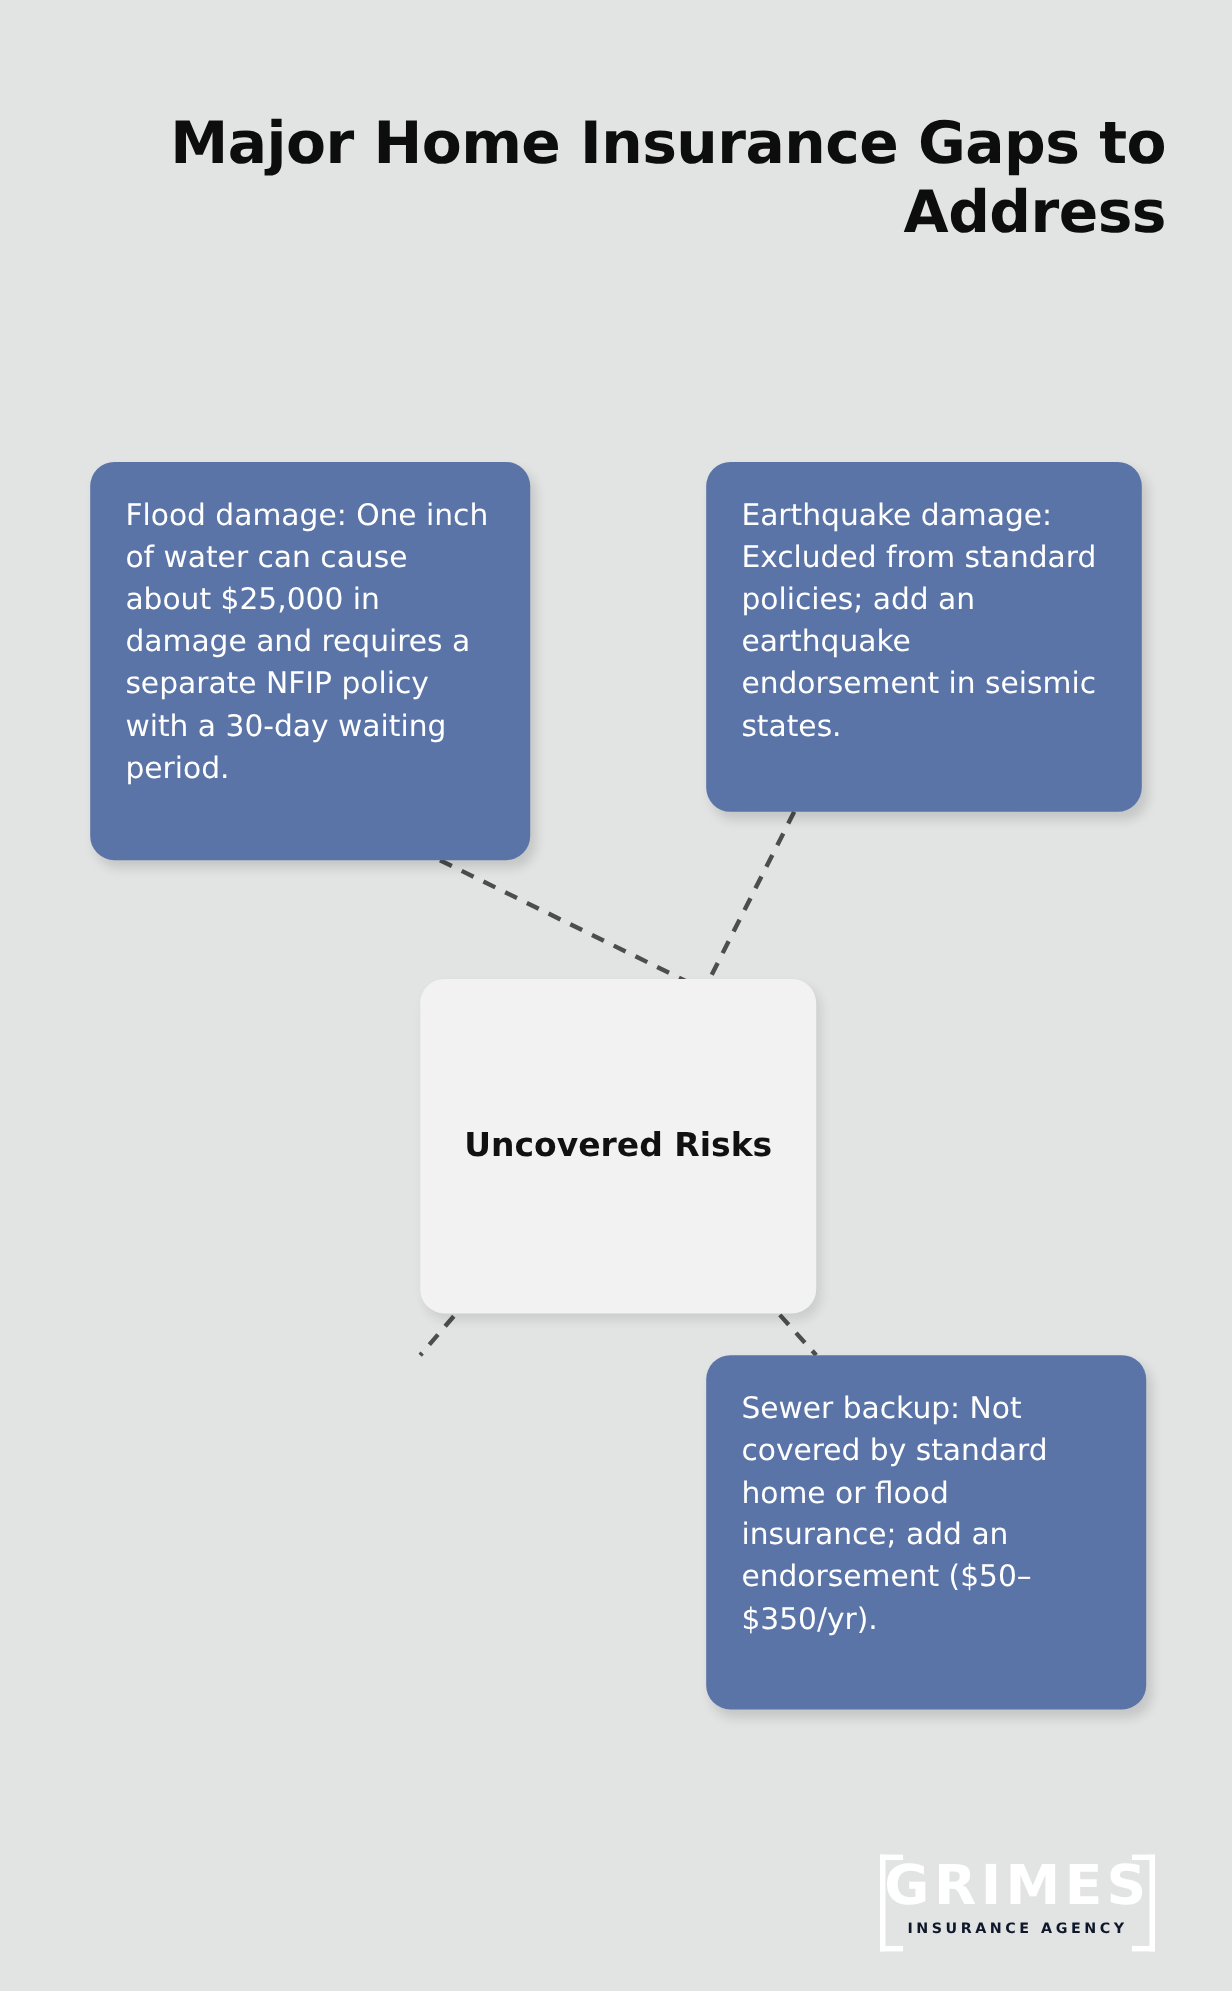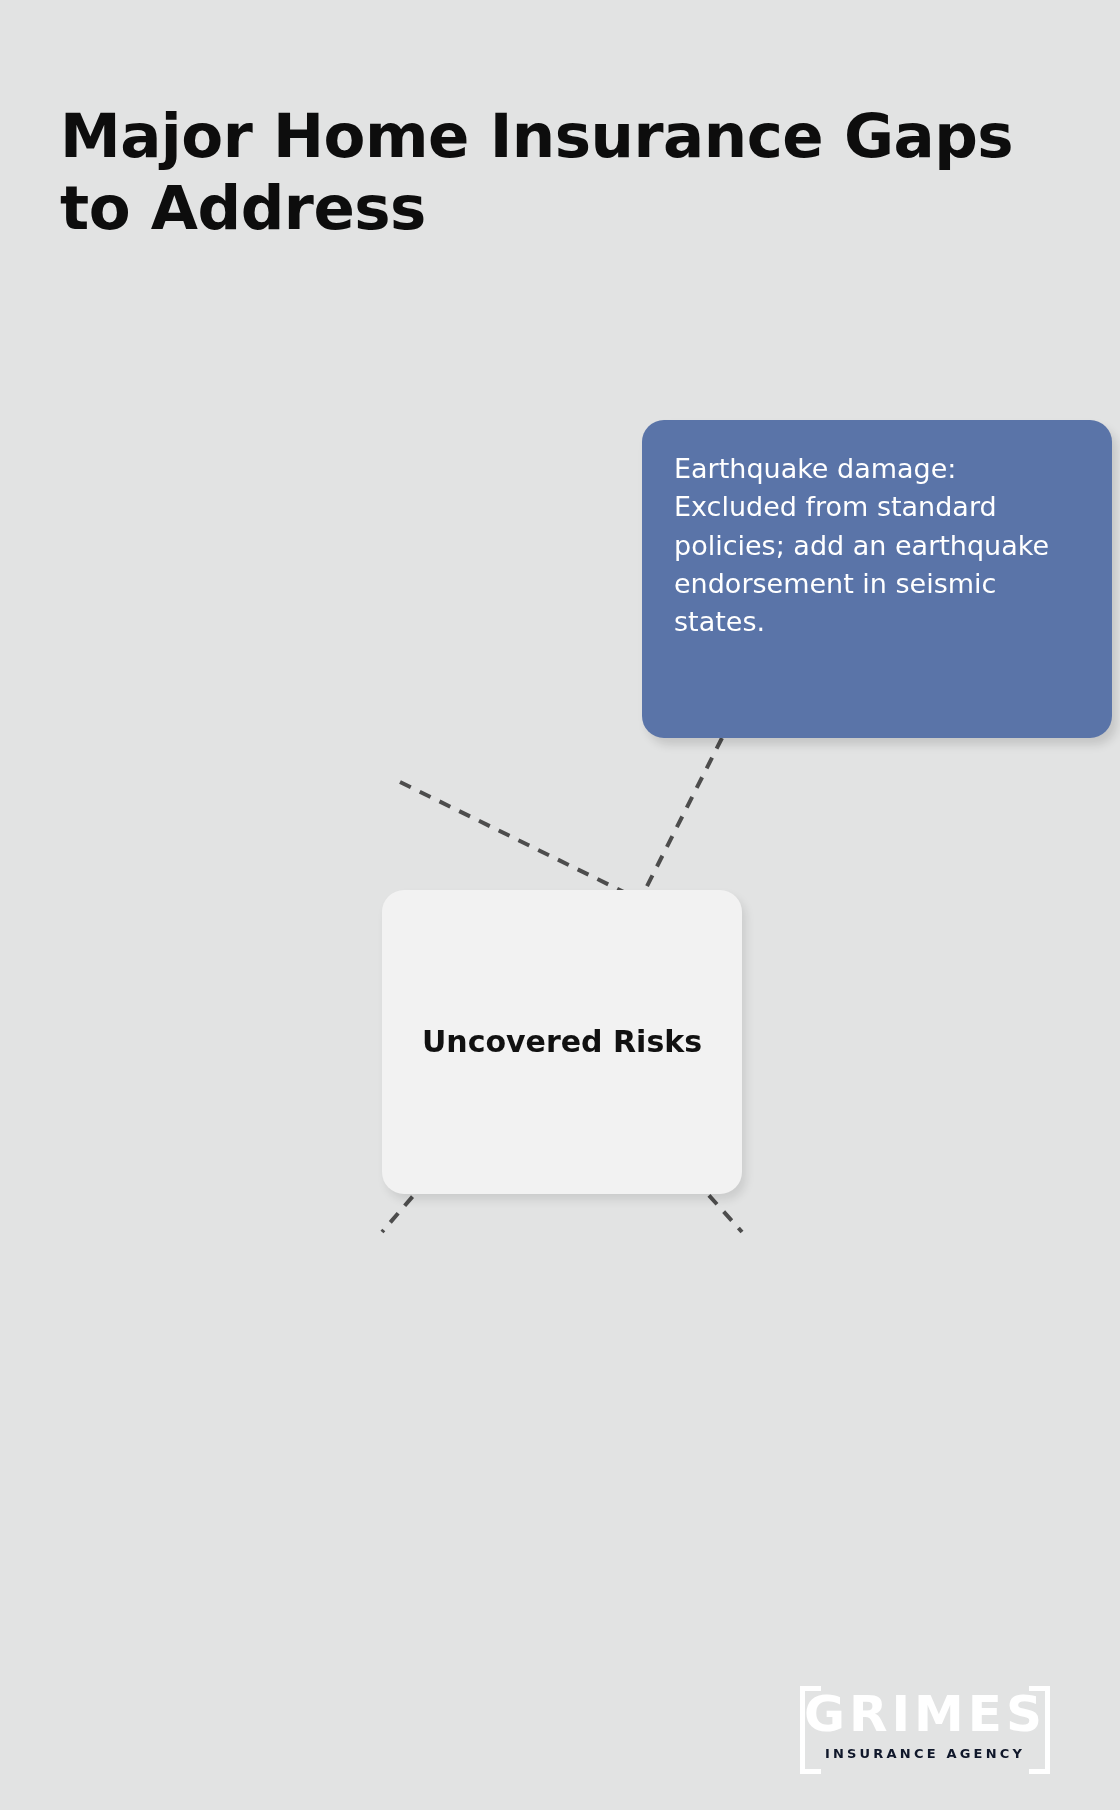--- a/index.html
+++ b/index.html
@@ -23,8 +23,8 @@
     left: 60px;
     top: 100px;
     width: 1000px;
-    text-align: left;
-    font-size: 61px;
+    text-align: right;
+    font-size: 53px;
     line-height: 1.18;
     font-weight: bold;
     color: #0d0d0d;

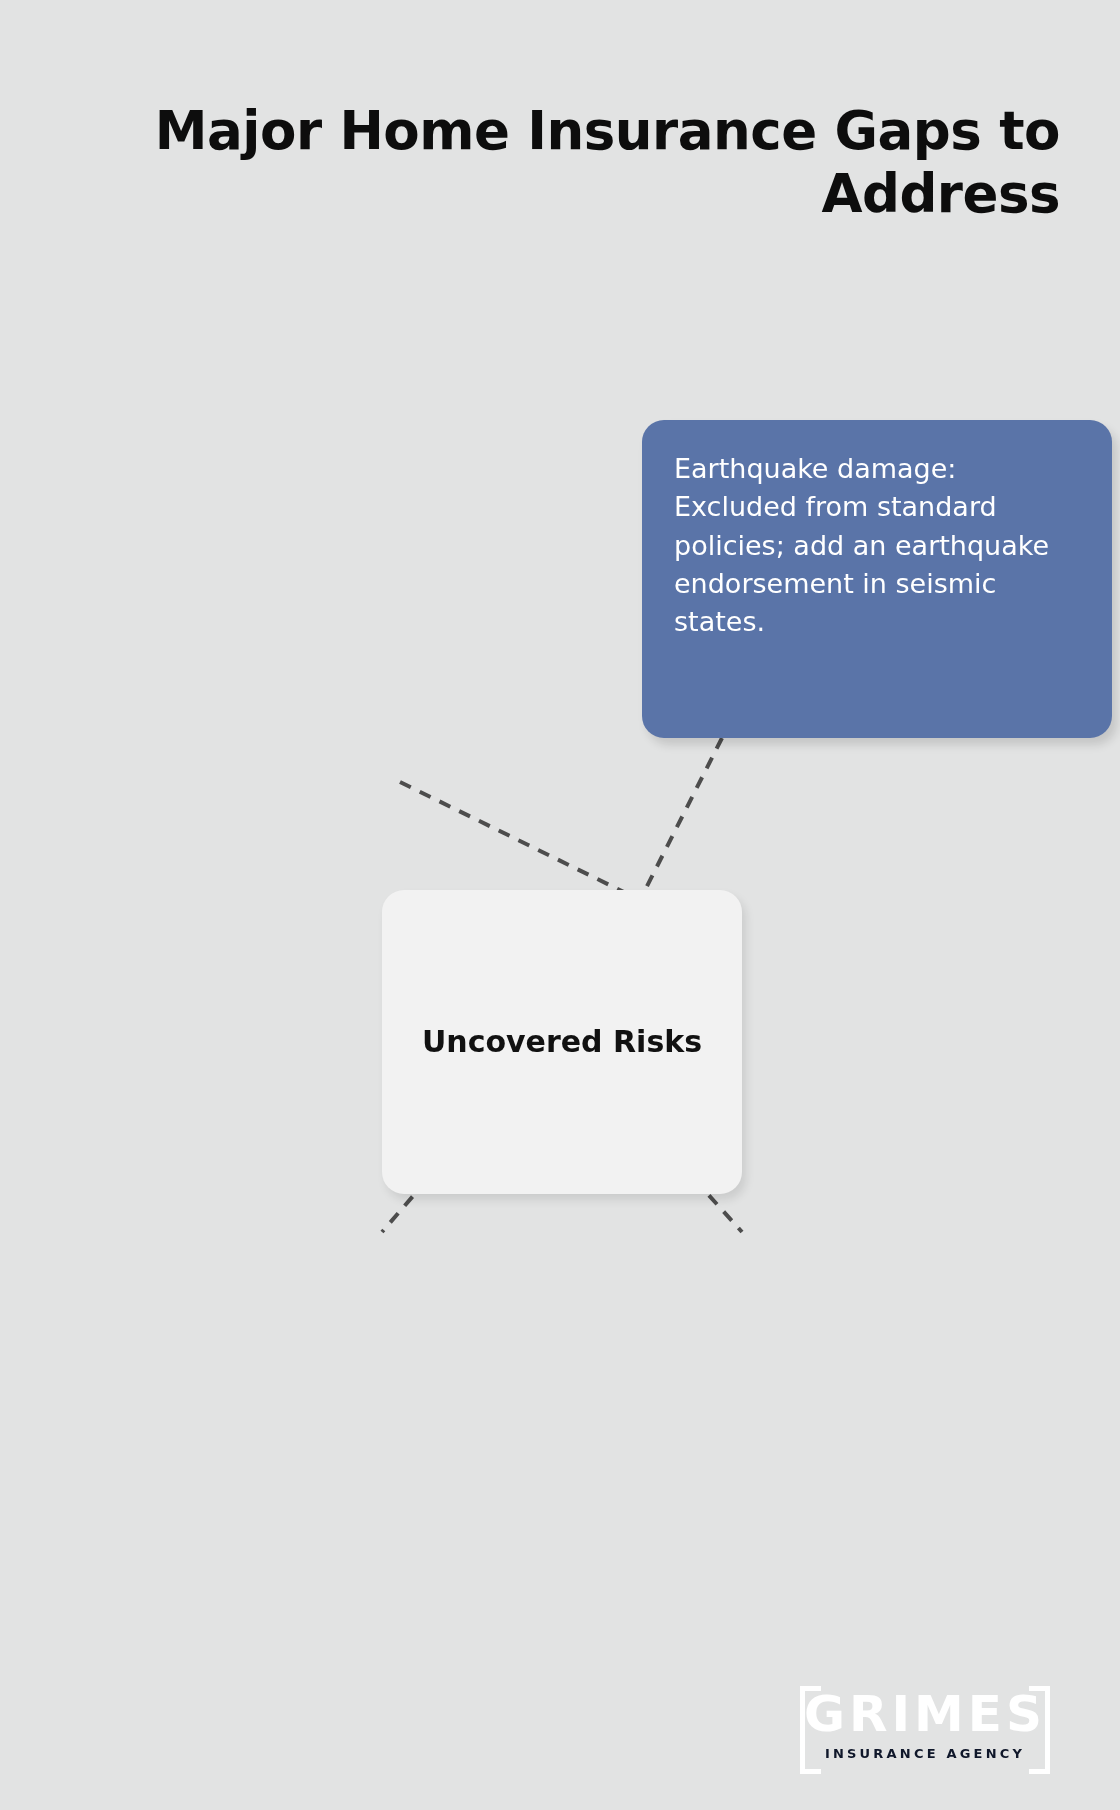--- a/index.html
+++ b/index.html
@@ -128,6 +128,7 @@
     <line x1="650" y1="1130" x2="742" y2="1232" stroke="#4d4d4d" stroke-width="4" stroke-dasharray="12 10"></line>
   </svg>
 
+  <div class="node" id="node-flood">Flood damage: One inch of water can cause about $25,000 in damage and requires a separate NFIP policy with a 30-day waiting period.</div>
   <div class="node" id="node-quake">Earthquake damage: Excluded from standard policies; add an earthquake endorsement in seismic states.</div>
 
   <div class="node center" id="node-center">Uncovered Risks</div>

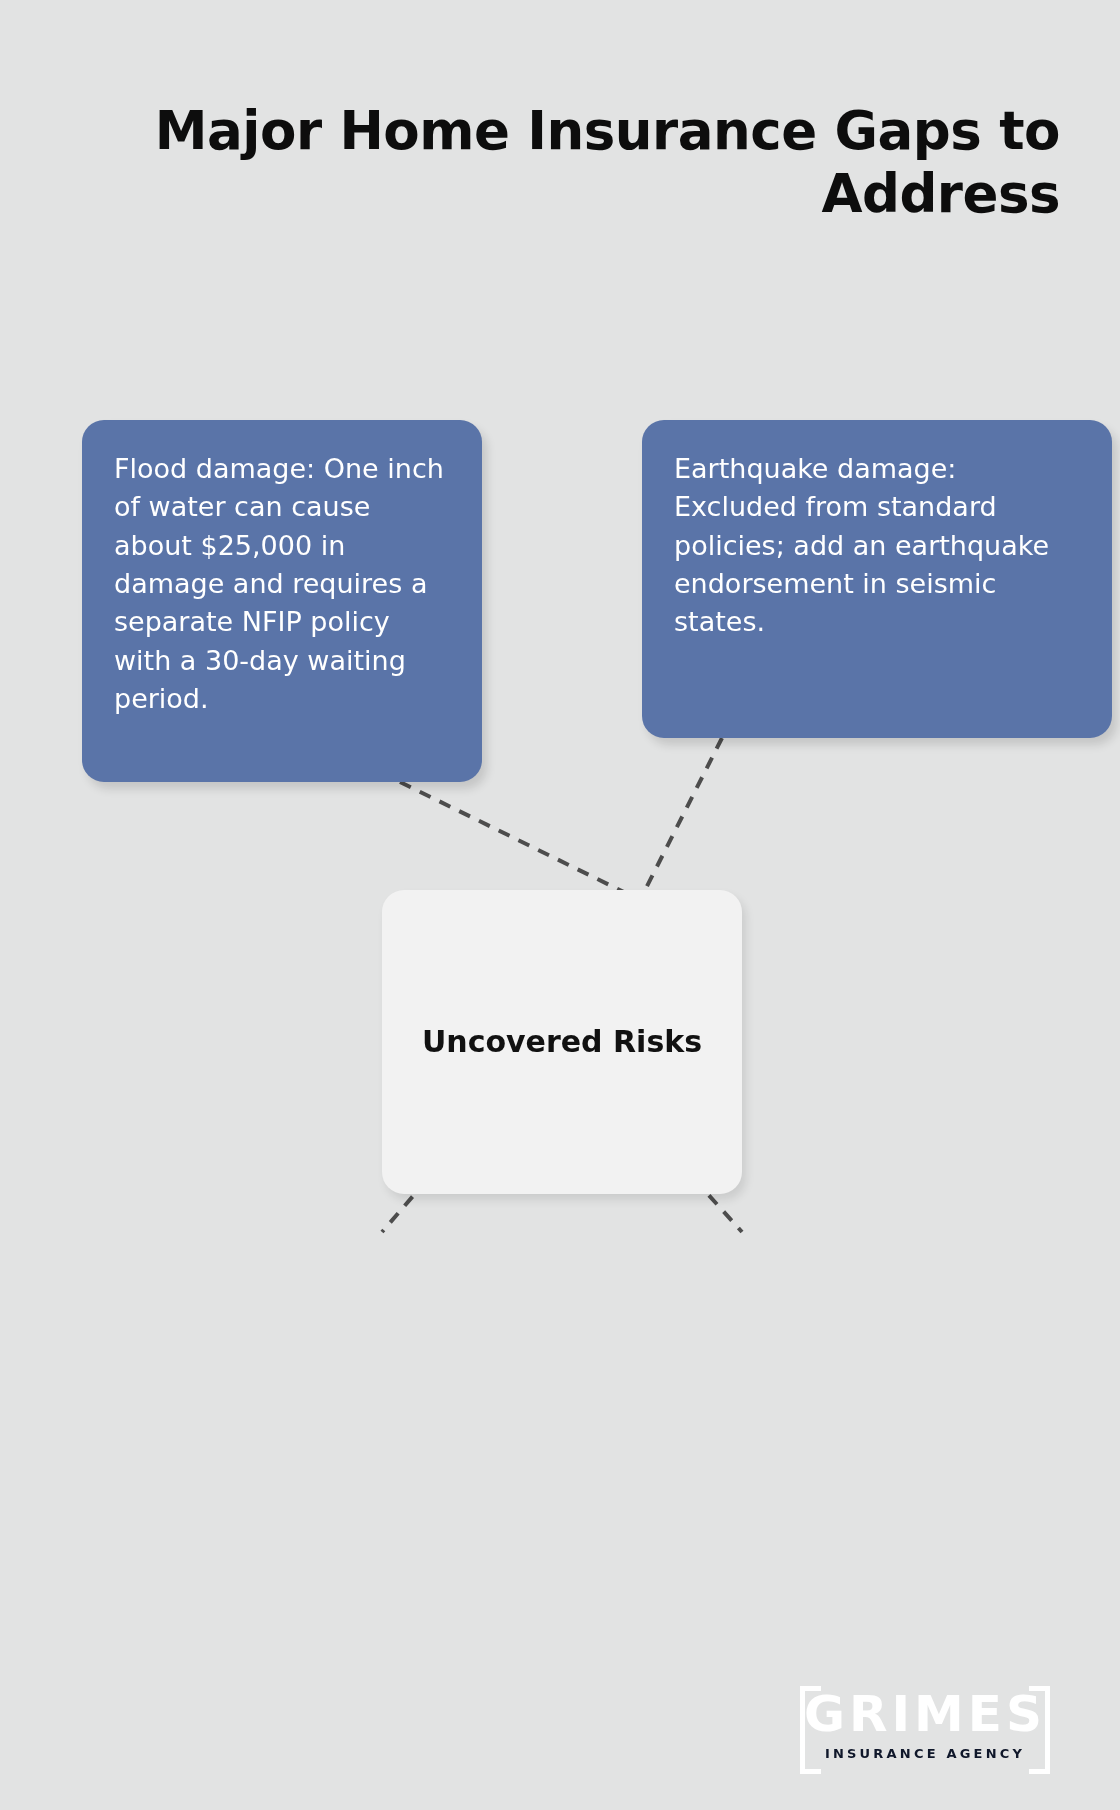--- a/index.html
+++ b/index.html
@@ -61,7 +61,7 @@
     box-shadow: 4px 6px 10px rgba(0,0,0,0.10);
   }
   #node-flood   { left: 82px;  top: 420px;  width: 400px; height: 362px; }
-  #node-quake   { left: 642px; top: 420px;  width: 470px; height: 318px; }
+  #node-quake   { left: 642px; top: 420px;  width: 396px; height: 318px; }
   #node-center  { left: 382px; top: 890px;  width: 360px; height: 304px; }
   #node-neglect { left: 82px;  top: 1232px; width: 400px; height: 280px; }
   #node-sewer   { left: 642px; top: 1232px; width: 400px; height: 322px; }

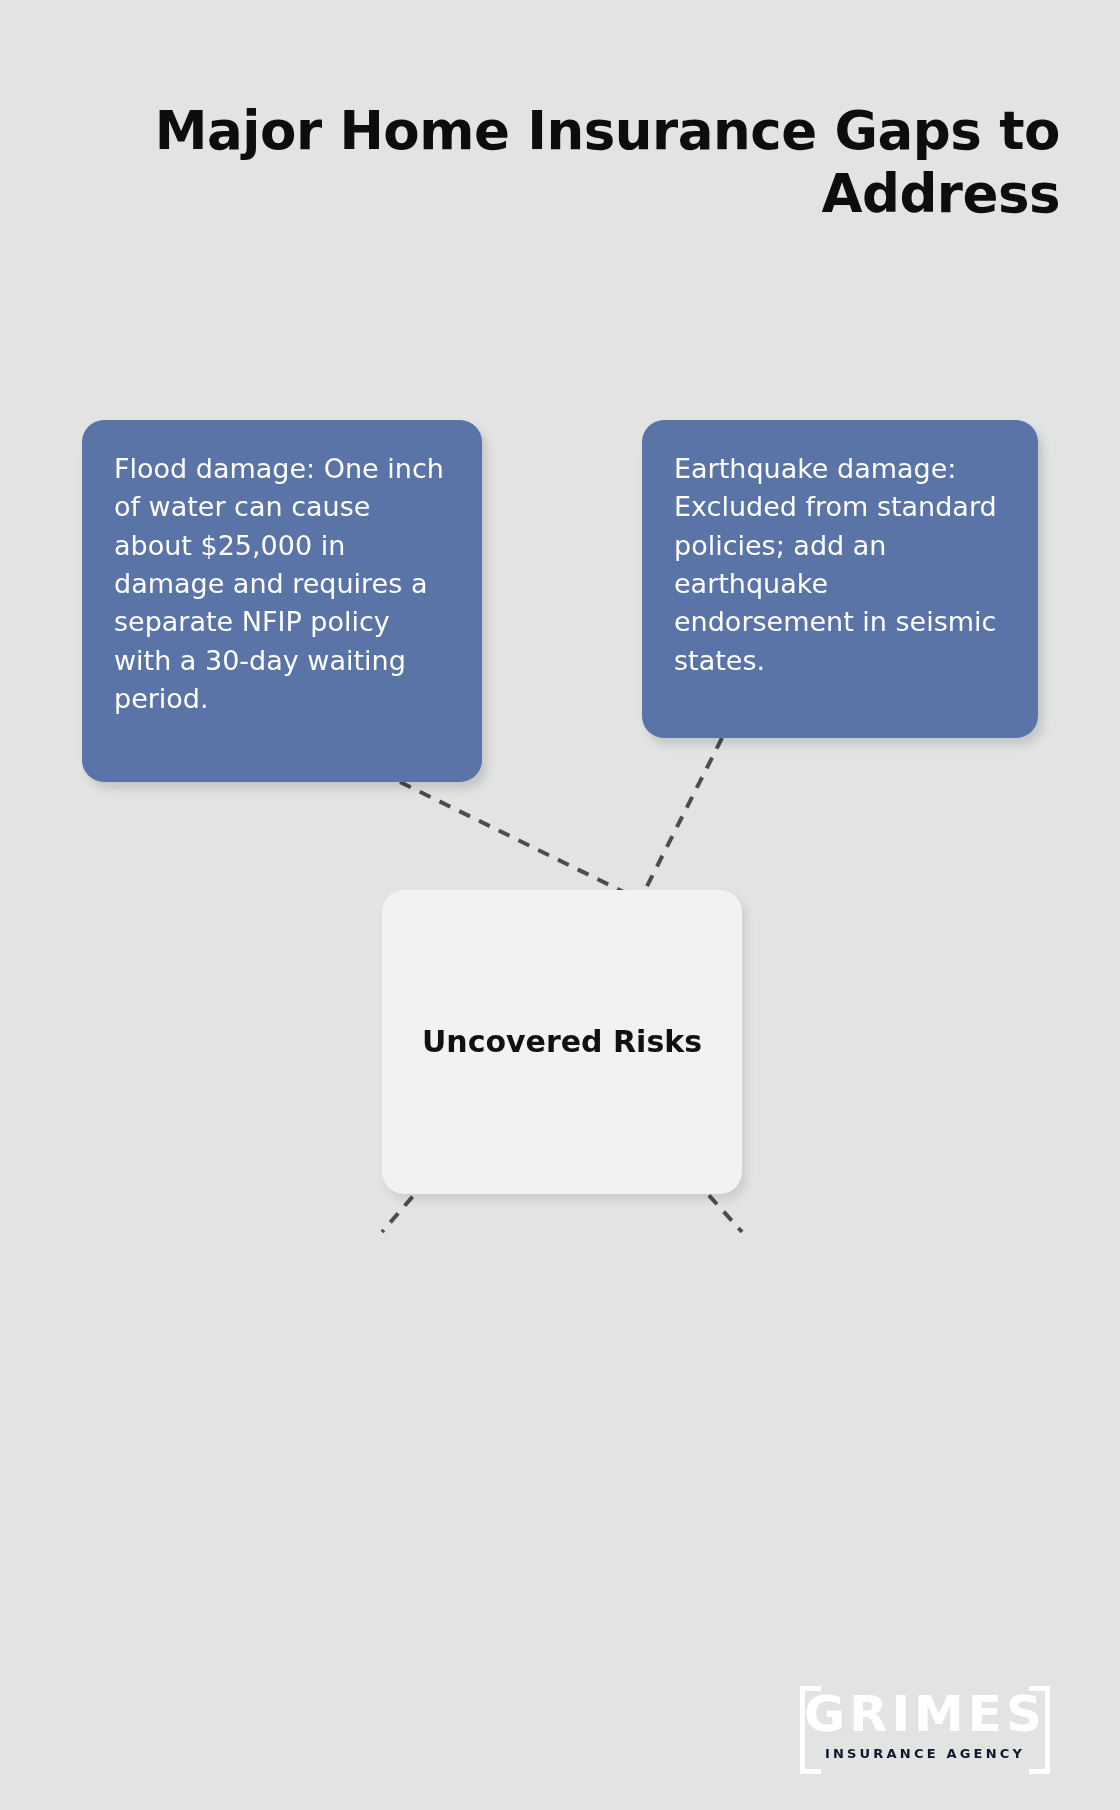--- a/index.html
+++ b/index.html
@@ -133,6 +133,7 @@
 
   <div class="node center" id="node-center">Uncovered Risks</div>
 
+  <div class="node" id="node-sewer">Sewer backup: Not covered by standard home or flood insurance; add an endorsement ($50–$350/yr).</div>
 
   <div class="logo">
     <div class="bracket left"></div>

